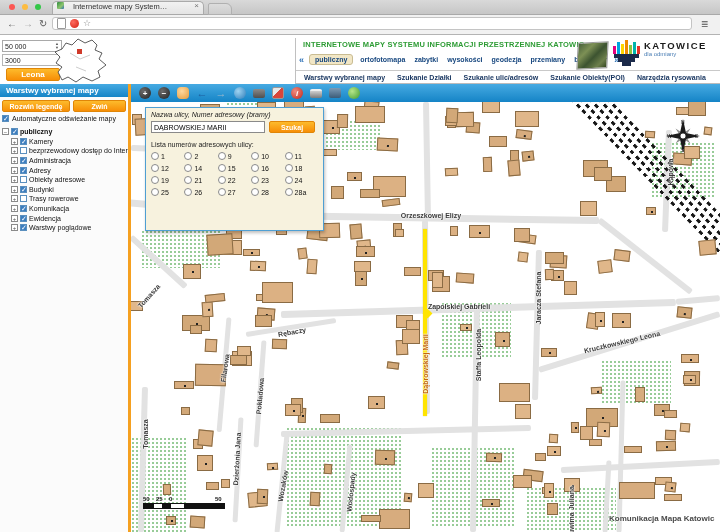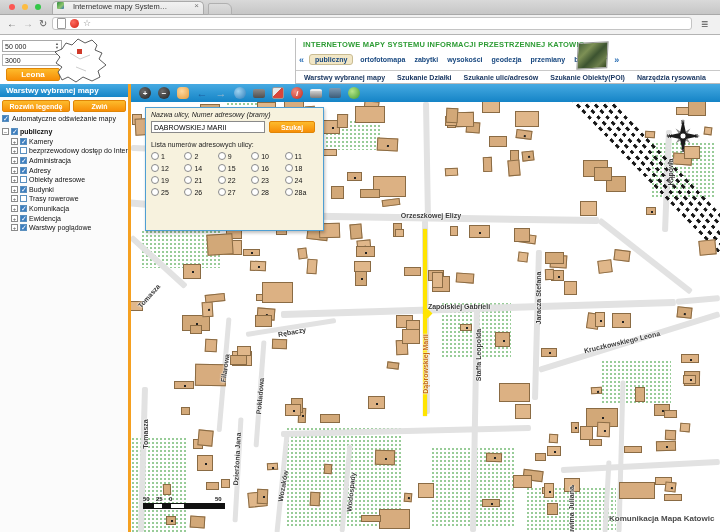--- a/index.html
+++ b/index.html
@@ -190,6 +190,28 @@
 
   <div class="abs aerial"></div>
 
+  <div class="abs logo">
+    <div>
+      <div class="logo-bars">
+        <span style="height:8px;background:#e5007d"></span>
+          <span style="height:12px;background:#00a3e0"></span>
+        <span style="height:10px;background:#ffd500"></span>
+          <span style="height:14px;background:#f08a00"></span>
+        <span style="height:9px;background:#8dc63f"></span>
+          <span style="height:12px;background:#00b5ad"></span>
+        <span style="height:8px;background:#e5332a"></span>
+      </div>
+      <div class="logo-steps">
+          <b style="width:25px"></b>
+          <b style="width:17px"></b>
+          <b style="width:9px"></b>
+        </div>
+    </div>
+    <div>
+      <div class="logo-name">KATOWICE</div>
+      <div class="logo-tag">dla odmiany</div>
+    </div>
+  </div>
 
   <div class="abs subnav" id="subnav">
       <span>Warstwy wybranej mapy</span>

